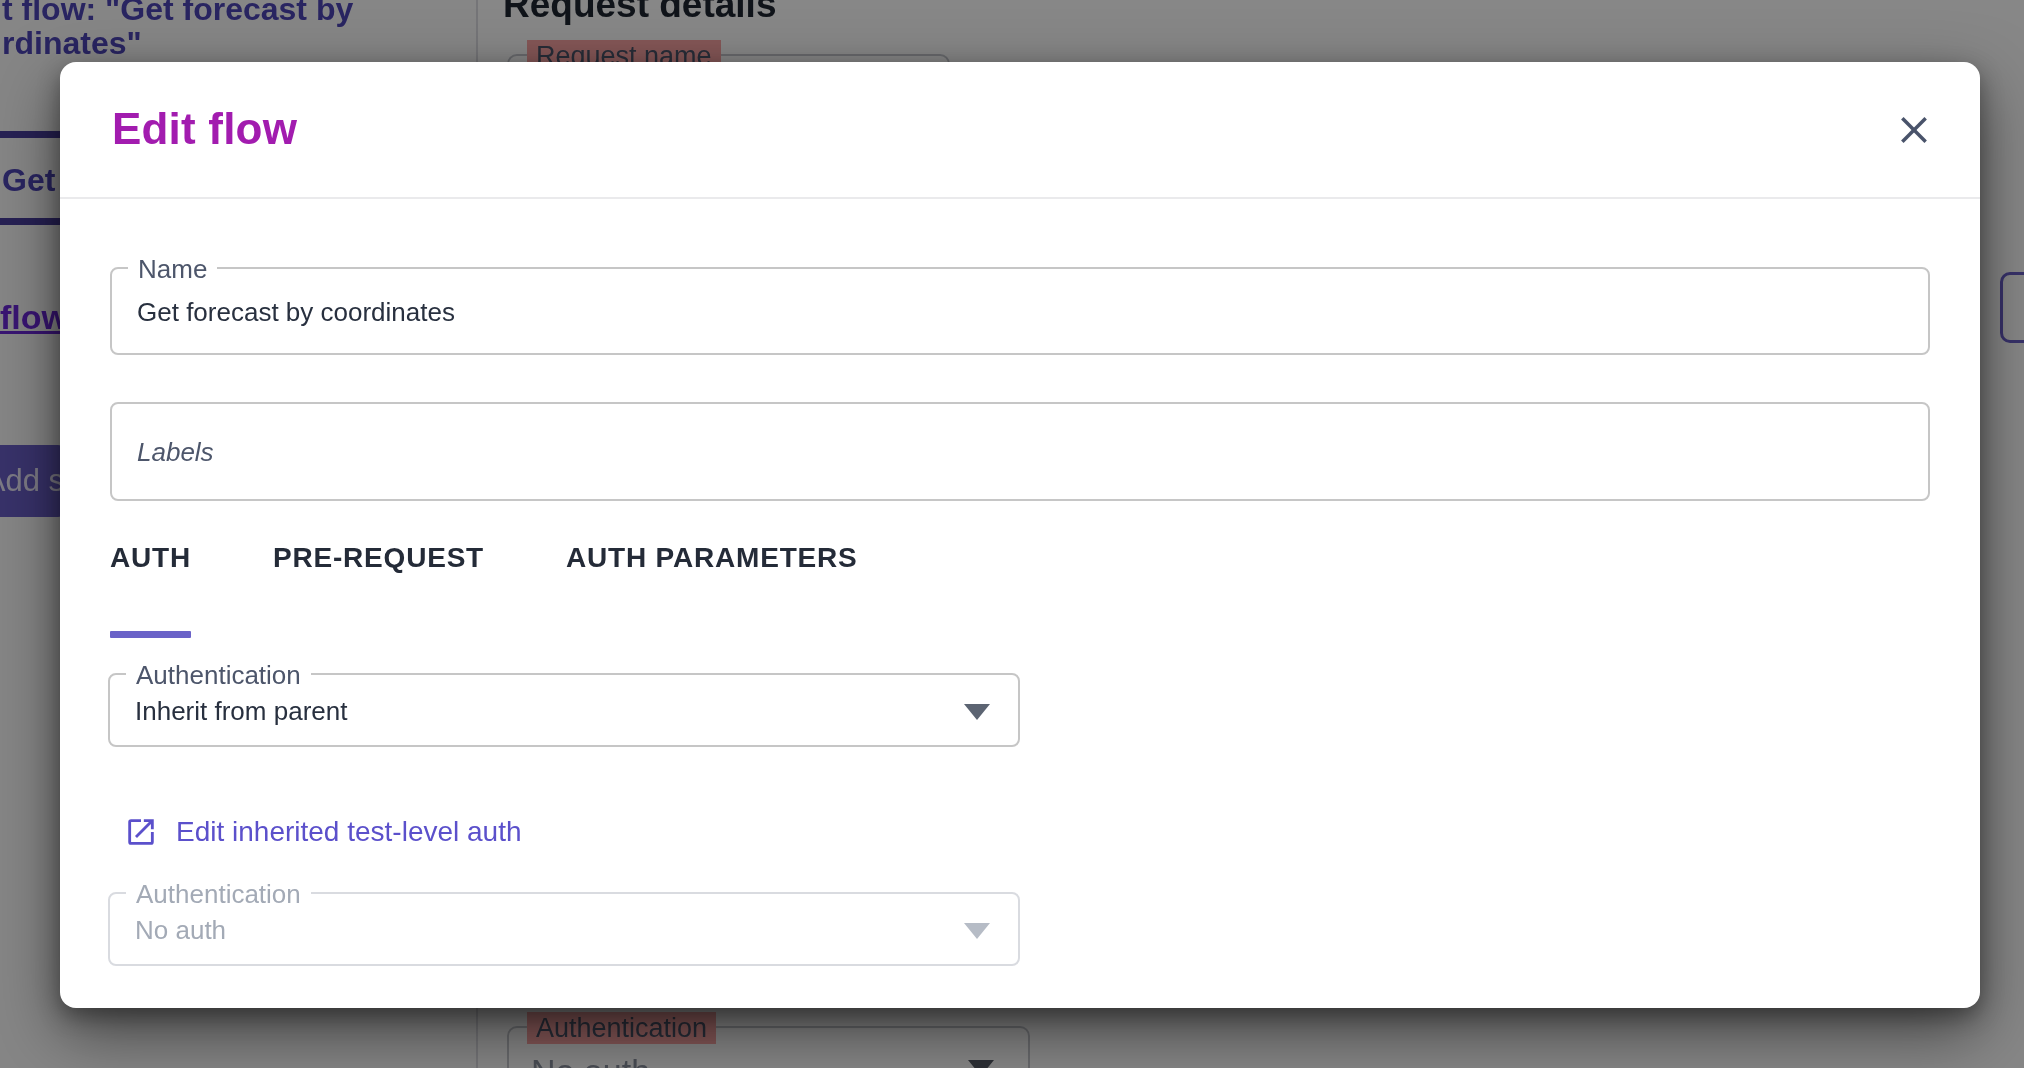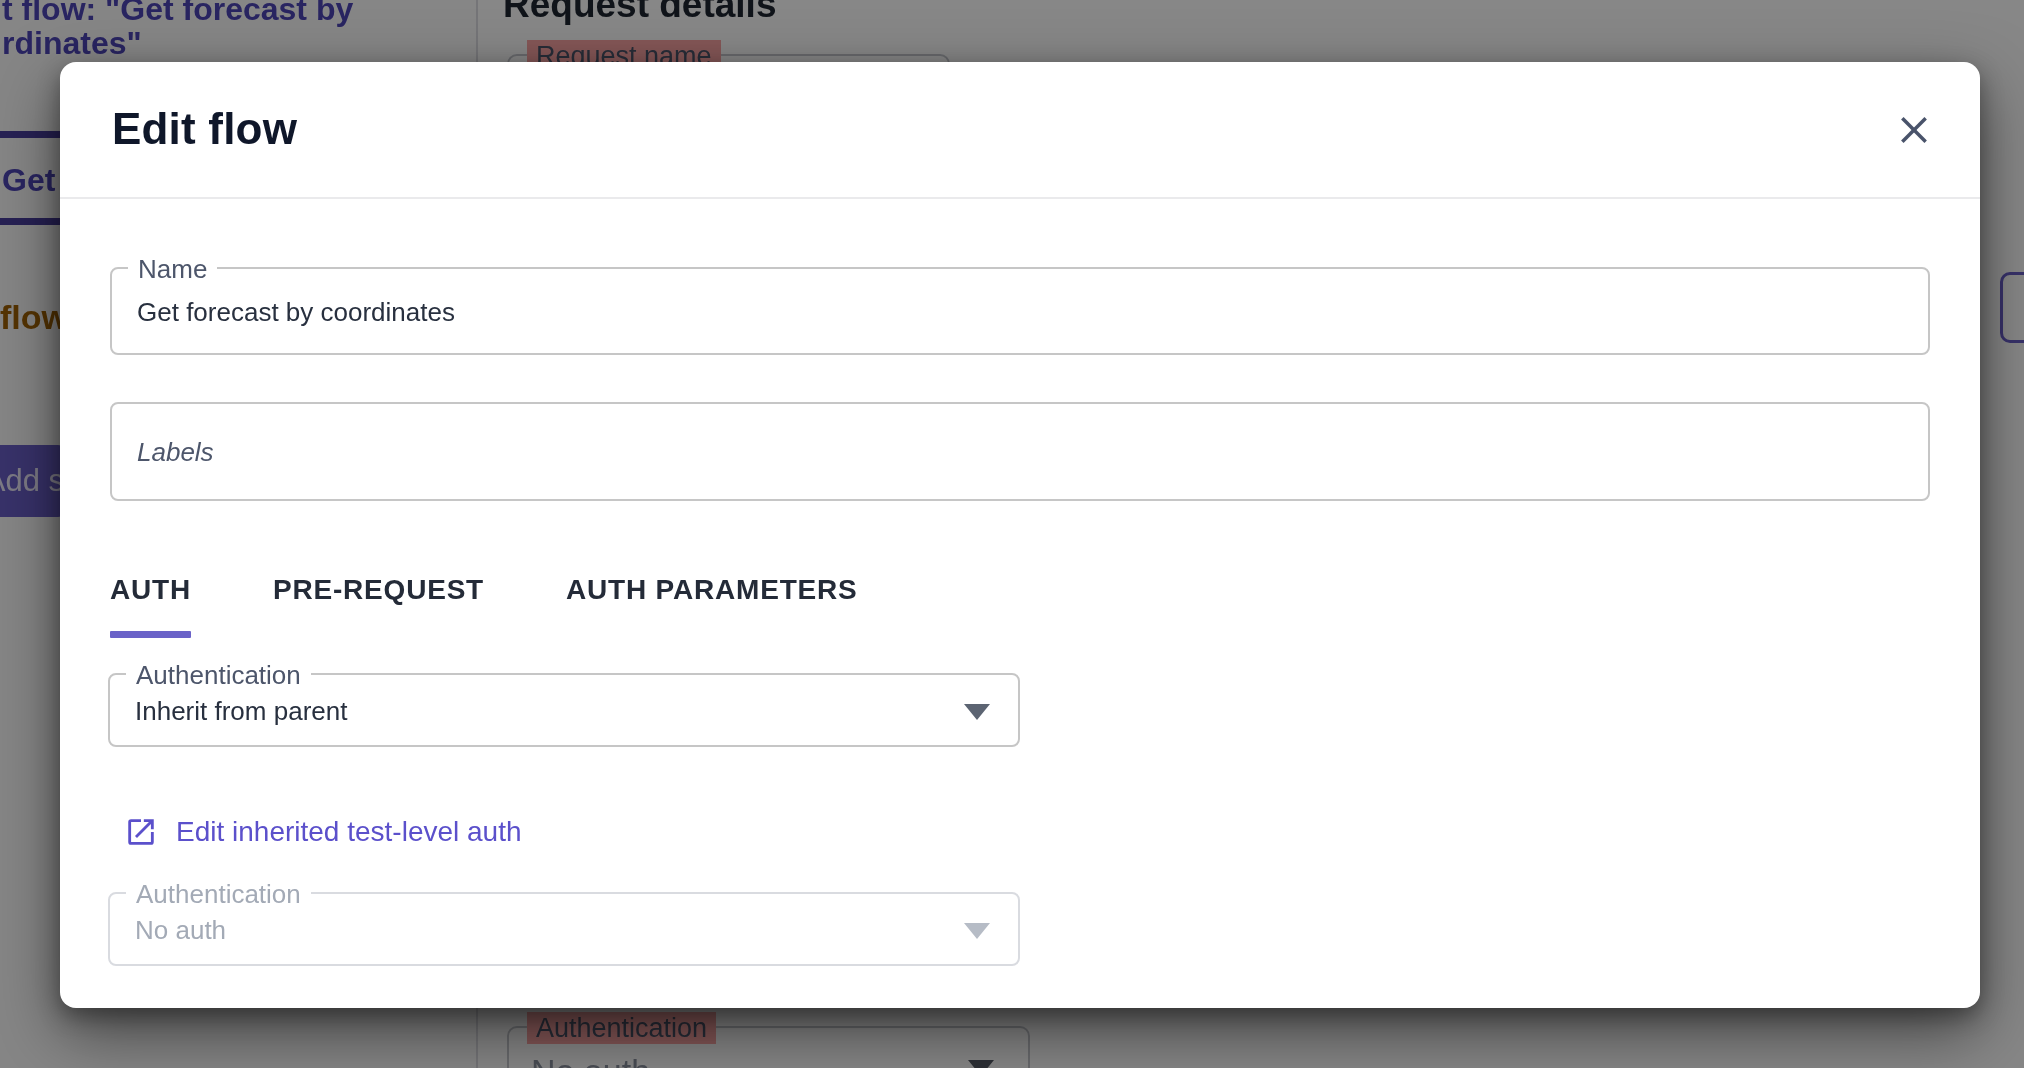--- a/index.html
+++ b/index.html
@@ -45,7 +45,7 @@
     background: #ffffff; border-radius: 16px;
     box-shadow: 0 24px 64px rgba(0,0,0,0.5), 0 8px 22px rgba(0,0,0,0.35); }
   .modal-title { position: absolute; left: 52px; top: 42px; font-size: 44px; font-weight: 600;
-    color: #0f172a; letter-spacing: 0.2px; }
+    color: #a21caf; letter-spacing: 0.2px; }
   .modal-close { position: absolute; right: 44px; top: 46px; width: 44px; height: 44px;
     display: flex; align-items: center; justify-content: center; cursor: pointer; }
   .header-divider { position: absolute; left: 0; top: 135px; width: 100%; height: 2px; background: #eaeaec; }

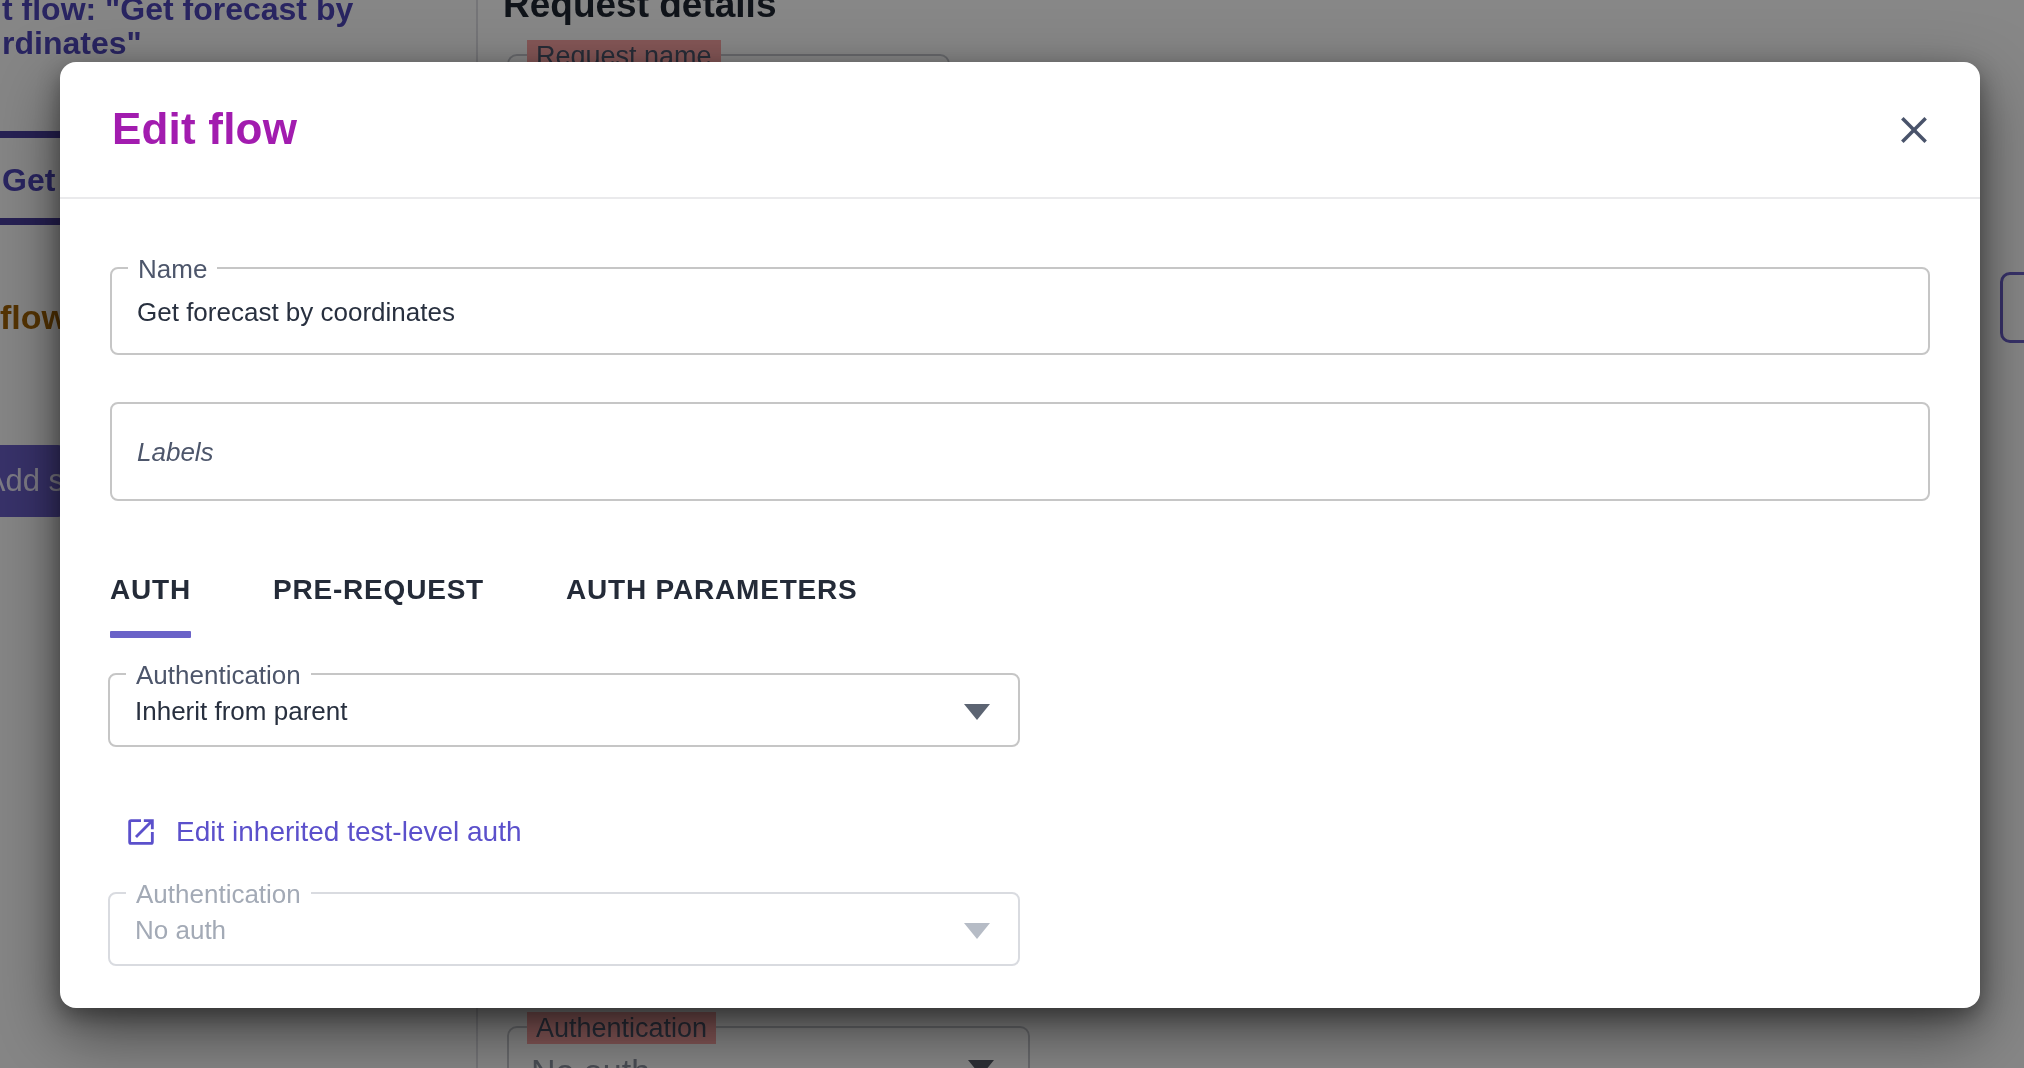--- a/index.html
+++ b/index.html
@@ -21,7 +21,7 @@
   .bg-node { position: absolute; left: -24px; top: 131px; width: 110px; height: 94px;
     border-top: 7px solid #4a3f9f; border-bottom: 7px solid #4a3f9f; }
   .bg-node-label { position: absolute; left: 26px; top: 24px; font-size: 32px; font-weight: 600; color: #4f46b8; white-space: nowrap; }
-  .bg-flow-label { position: absolute; left: 0px; top: 298px; font-size: 34px; font-weight: 600; color: #a16207; }
+  .bg-flow-label { position: absolute; left: 0px; top: 298px; font-size: 34px; font-weight: 600; color: #6d28d9; text-decoration: underline; }
   .bg-add-btn { position: absolute; left: -26px; top: 445px; width: 92px; height: 72px;
     background: #6a5fc9; border-radius: 8px; color: #ece9fb; font-size: 31px;
     display: flex; align-items: center; justify-content: flex-end; padding-right: 2px; overflow: hidden; white-space: nowrap; }

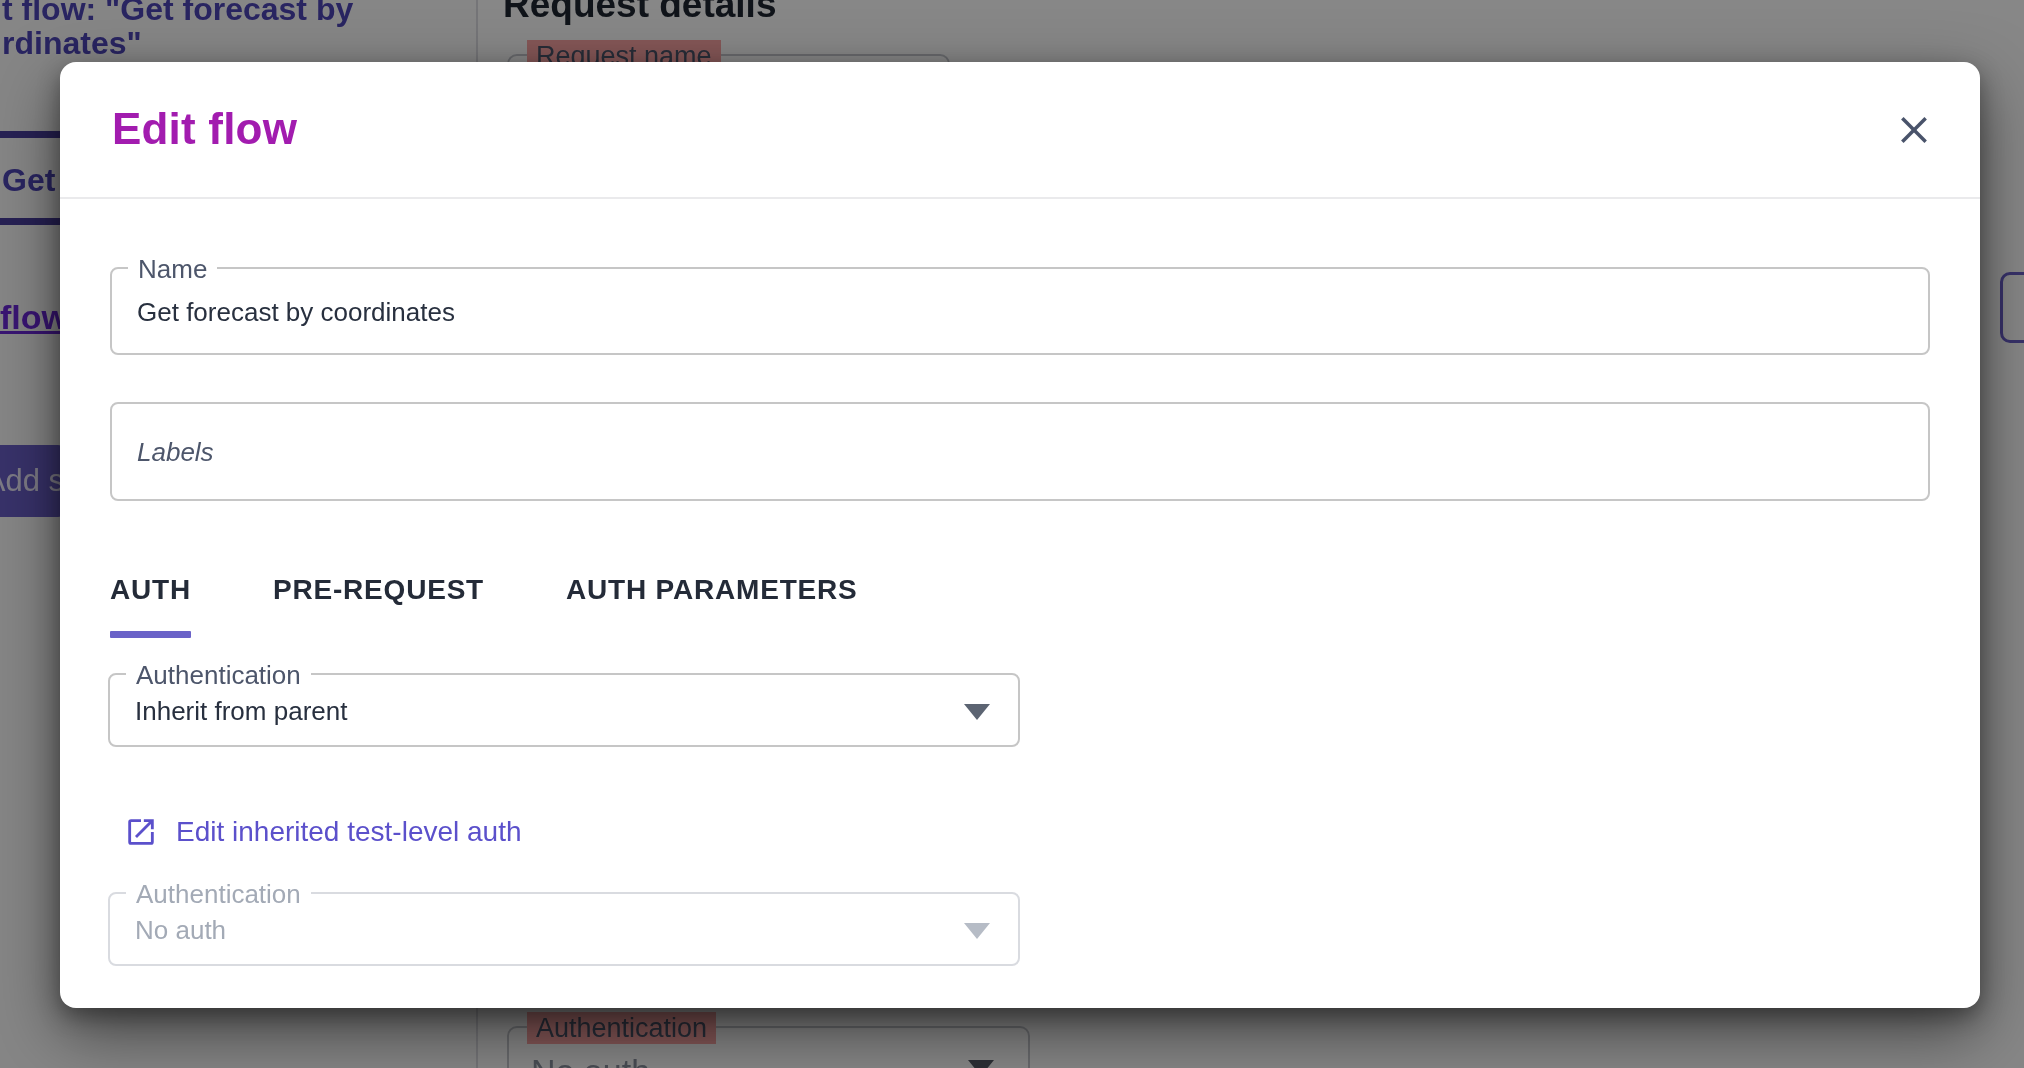--- a/index.html
+++ b/index.html
@@ -60,7 +60,7 @@
   .labels-field .value { color: #4d566b; transform: translateY(-50%); }
 
   .tabs { position: absolute; left: 50px; top: 480px; height: 96px; display: flex; gap: 82px; }
-  .tab { position: relative; display: flex; align-items: center; height: 96px;
+  .tab { position: relative; display: flex; align-items: flex-start; height: 96px;
     font-size: 28px; font-weight: 600; letter-spacing: 0.8px; color: #242b38; cursor: pointer; white-space: nowrap; }
   .tab .indicator { display: none; }
   .tab.active .indicator { display: block; position: absolute; left: 0; bottom: 0; width: 100%; height: 7px;

